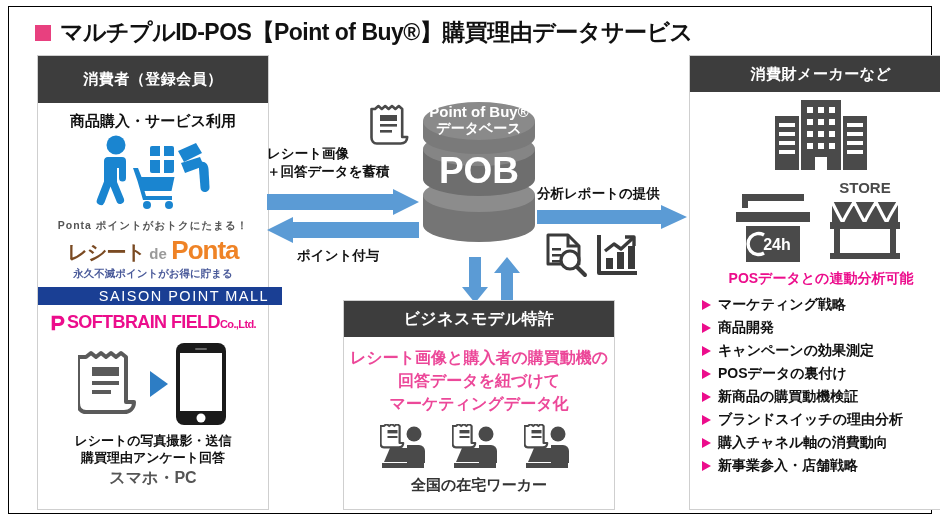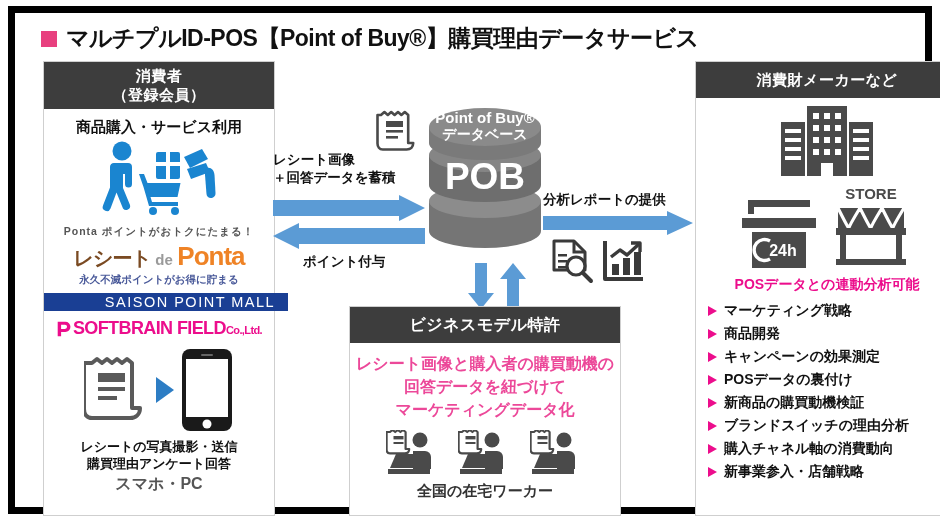--- a/index.html
+++ b/index.html
@@ -10,7 +10,7 @@
   }
   .frame{
     position:absolute;left:8px;top:6px;width:924px;height:508px;
-    border:7px solid #000000;background:#fff;box-sizing:border-box;
+    border:1px solid #000000;background:#fff;box-sizing:border-box;
   }
   
   .title-row{position:absolute;left:26px;top:10px;display:flex;align-items:center;gap:9px;}

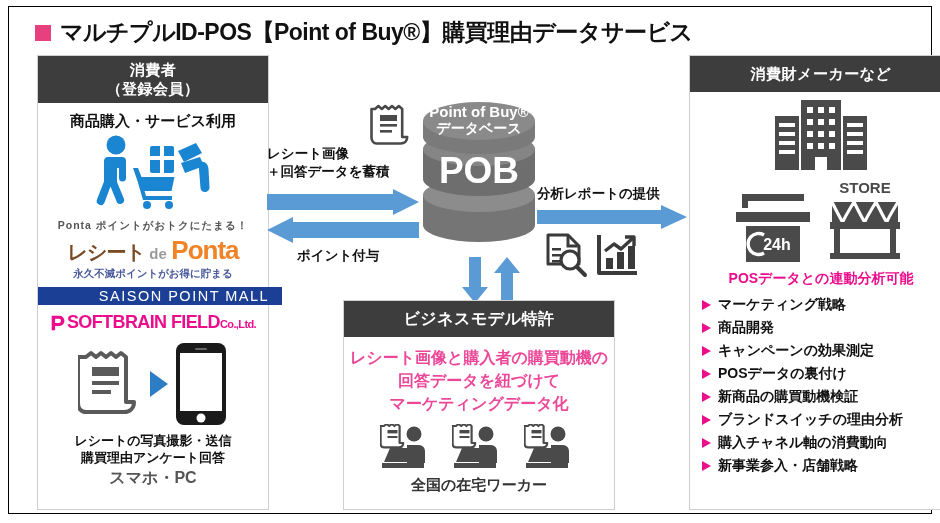--- a/index.html
+++ b/index.html
@@ -21,7 +21,7 @@
   .panel{position:absolute;border:1px solid #cfcfcf;background:#fff;box-sizing:border-box;}
   .panel-head{
     background:#3d3d3d;color:#fff;font-weight:bold;text-align:center;
-    display:flex;flex-direction:column;align-items:center;justify-content:center;
+    display:flex;align-items:center;justify-content:center;
     line-height:1.25;letter-spacing:0.5px;
   }
   .panel-body{position:relative;}

